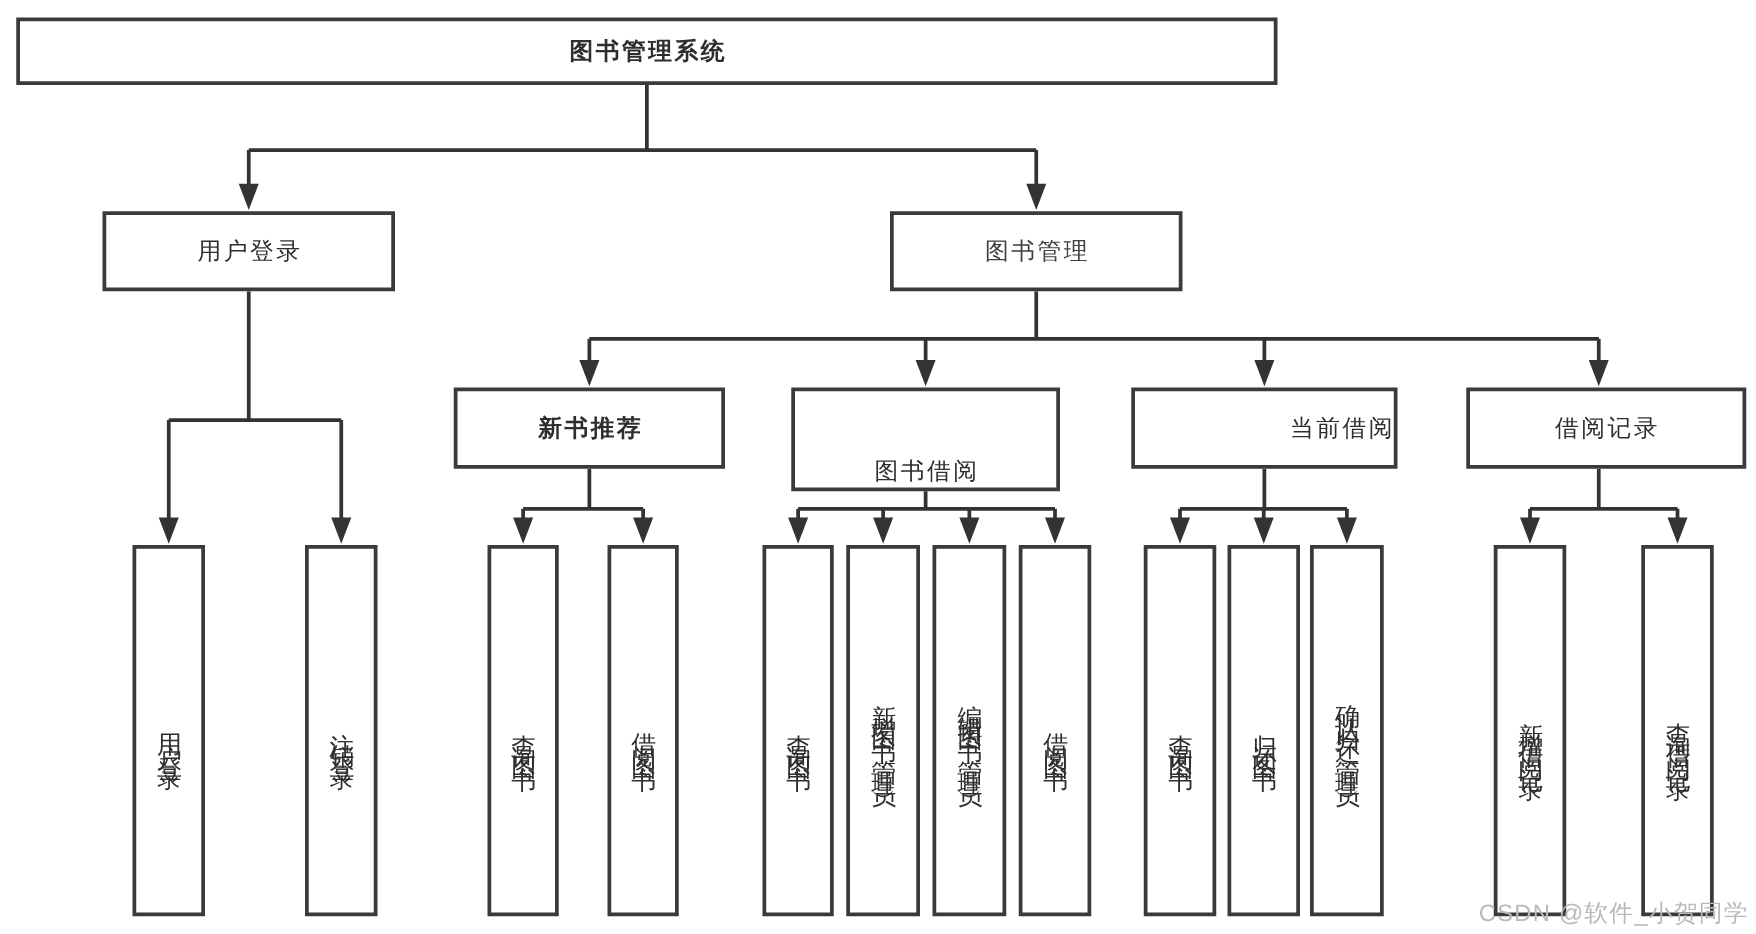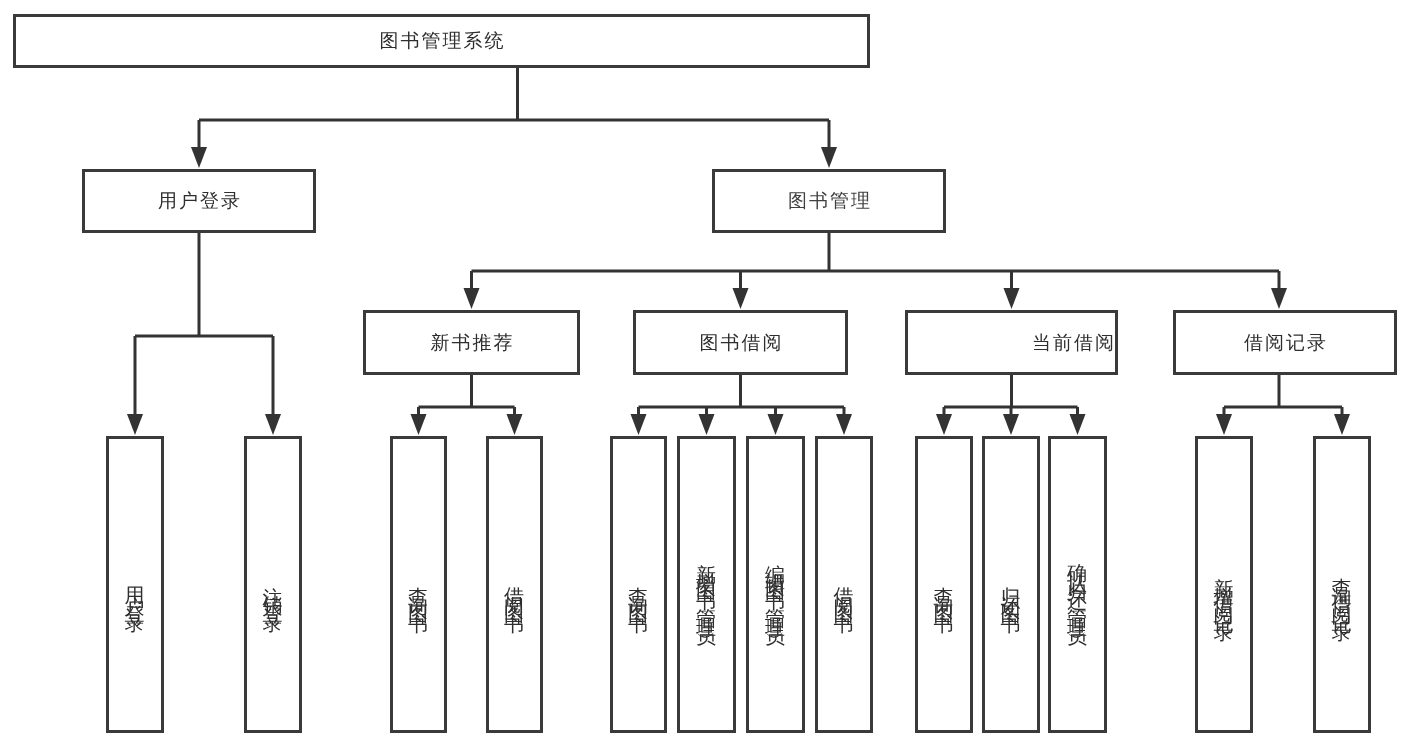--- a/index.html
+++ b/index.html
@@ -114,7 +114,7 @@
       <polygon points="1334,414 1350,414 1342,435" fill="#333333"></polygon>
     </svg>
   <div id="nodes">
-      <div class="node horizontal" style="left: 13px; top: 14px; width: 857px; height: 54px; border-color: rgb(58, 58, 58);">
+      <div class="node horizontal" style="left: 13px; top: 14px; width: 1009px; height: 54px; border-color: rgb(58, 58, 58); font-weight: bold;">
         <span class="label" style="color: rgb(46, 46, 46);">图书管理系统</span>
       </div>
       <div class="node horizontal" style="left: 82px; top: 169px; width: 234px; height: 64px; border-color: rgb(58, 58, 58);">

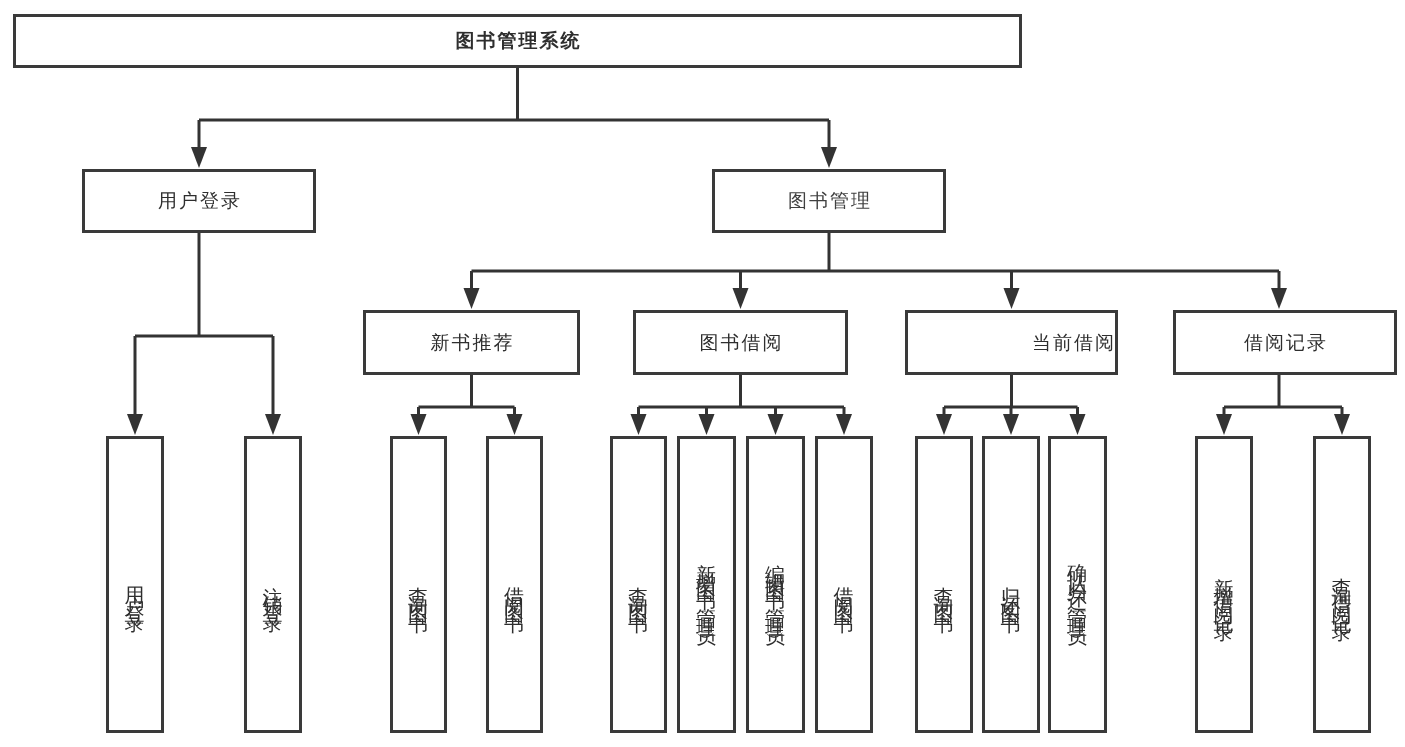--- a/index.html
+++ b/index.html
@@ -124,7 +124,7 @@
         <span class="label" style="color: #404040;">图书管理</span>
       </div>
       <div class="node horizontal" style="left: 363px; top: 310px; width: 217px; height: 65px; border-color: rgb(58, 58, 58);">
-        <span class="label" style="color: rgb(46, 46, 46);">新书推荐</span>
+        <span class="label" style="color: rgb(46, 46, 46); font-weight: bold;">新书推荐</span>
       </div>
       <div class="node horizontal" style="left: 633px; top: 310px; width: 215px; height: 65px; border-color: rgb(58, 58, 58);">
         <span class="label" style="color: rgb(46, 46, 46);">图书借阅</span>

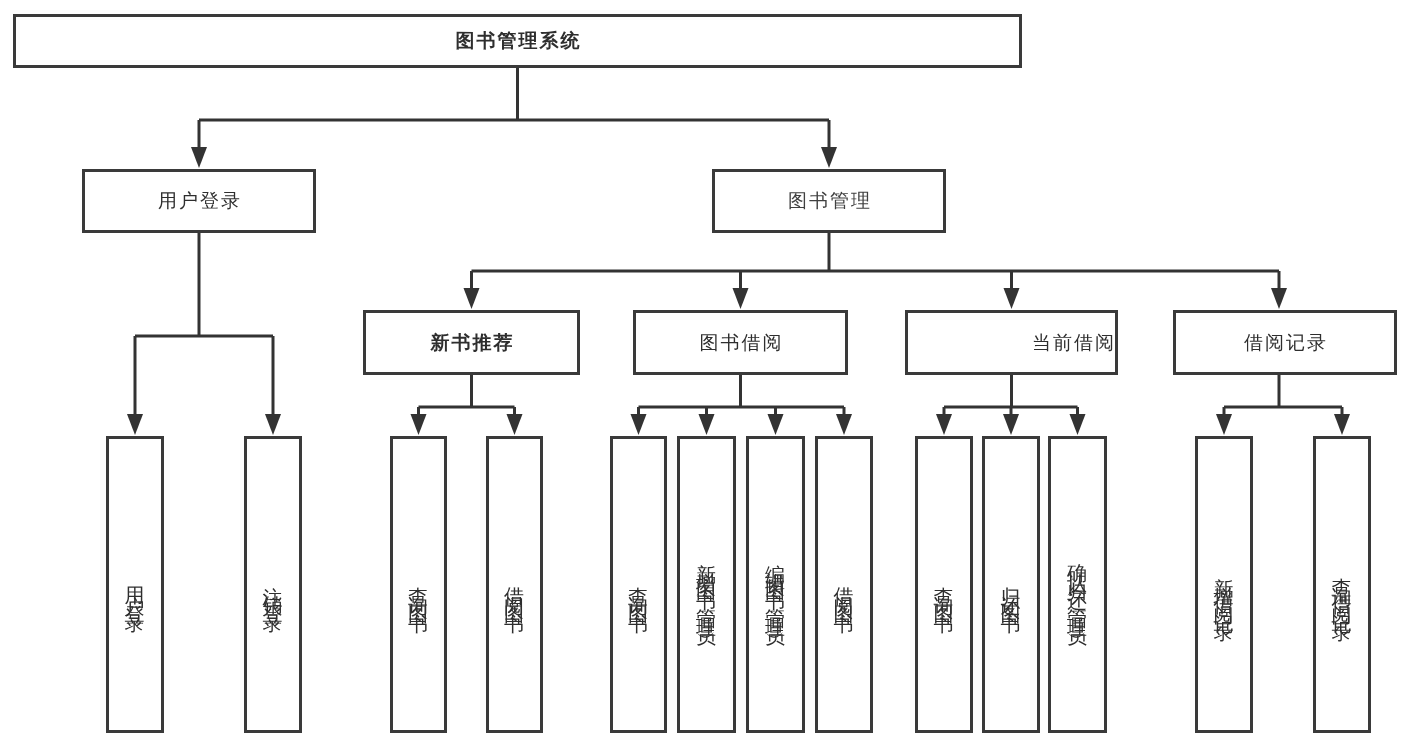--- a/index.html
+++ b/index.html
@@ -126,7 +126,7 @@
       <div class="node horizontal" style="left: 363px; top: 310px; width: 217px; height: 65px; border-color: rgb(58, 58, 58);">
         <span class="label" style="color: rgb(46, 46, 46); font-weight: bold;">新书推荐</span>
       </div>
-      <div class="node horizontal" style="left: 633px; top: 310px; width: 215px; height: 65px; border-color: rgb(58, 58, 58);">
+      <div class="node horizontal" style="left: 633px; top: 310px; width: 215px; height: 83px; border-color: rgb(58, 58, 58); align-items: flex-end;">
         <span class="label" style="color: rgb(46, 46, 46);">图书借阅</span>
       </div>
       <div class="node horizontal" style="left: 905px; top: 310px; width: 213px; height: 65px; border-color: rgb(58, 58, 58); justify-content: flex-end;">

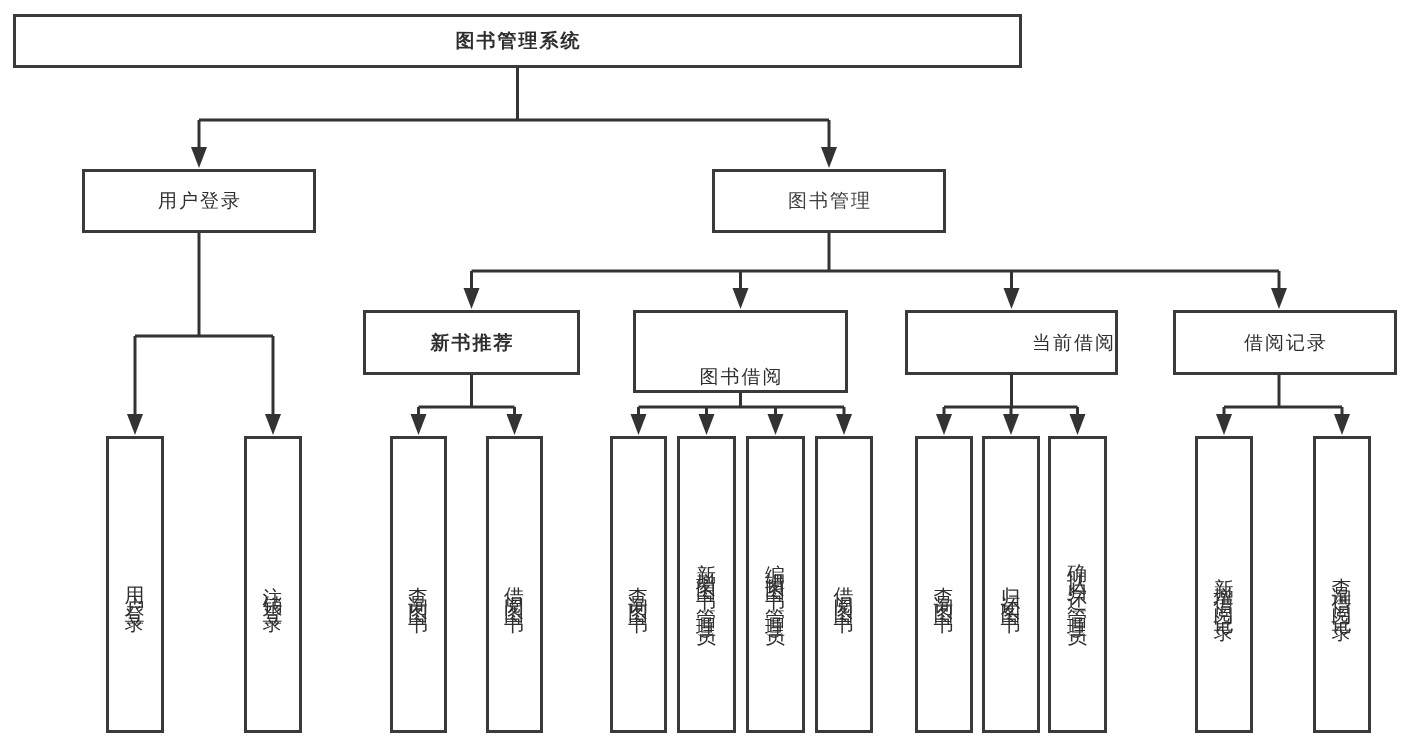--- a/index.html
+++ b/index.html
@@ -175,6 +175,7 @@
         <span class="label" style="color: rgb(46, 46, 46);">查询借阅记录</span>
       </div>
     </div>
+  <div class="watermark" style="color: rgb(185, 185, 185);">CSDN @软件_小贺同学</div>
 </div>
 
 </body></html>

